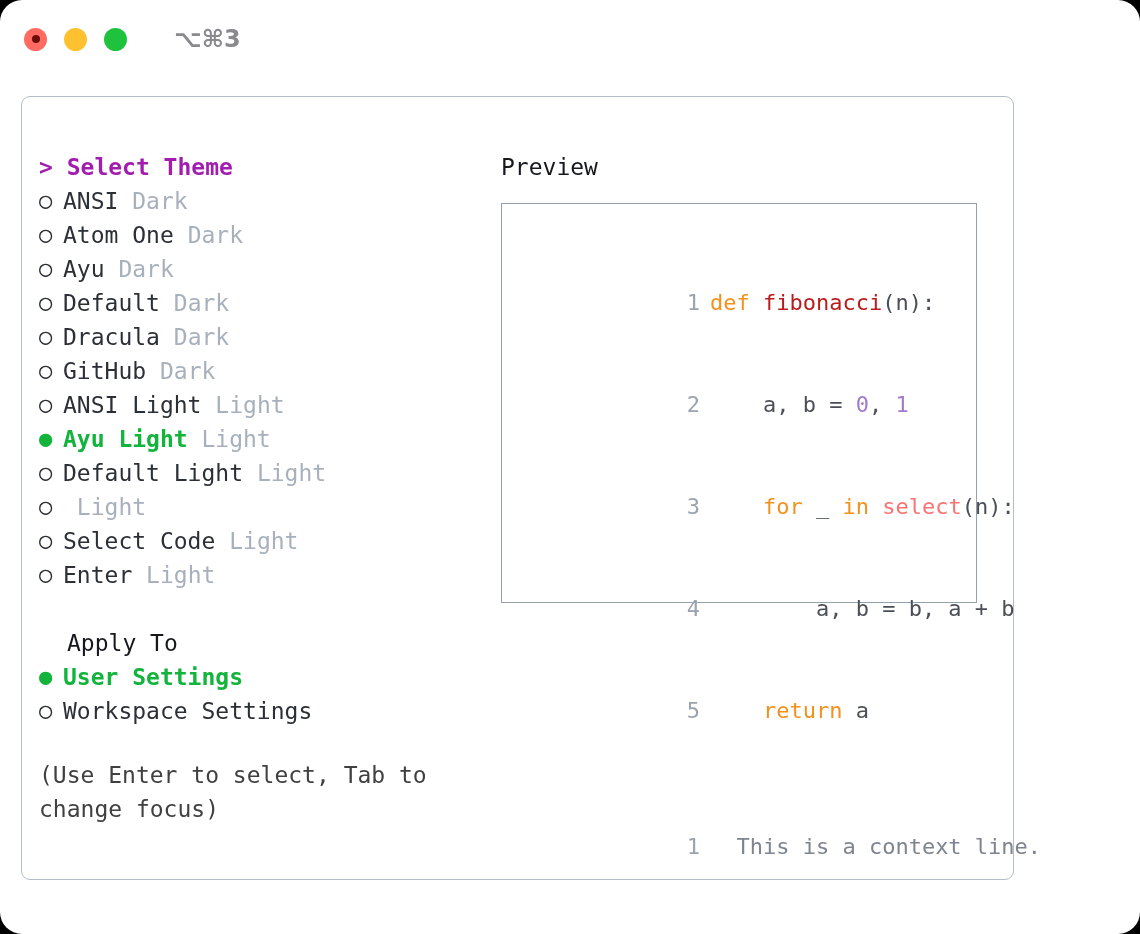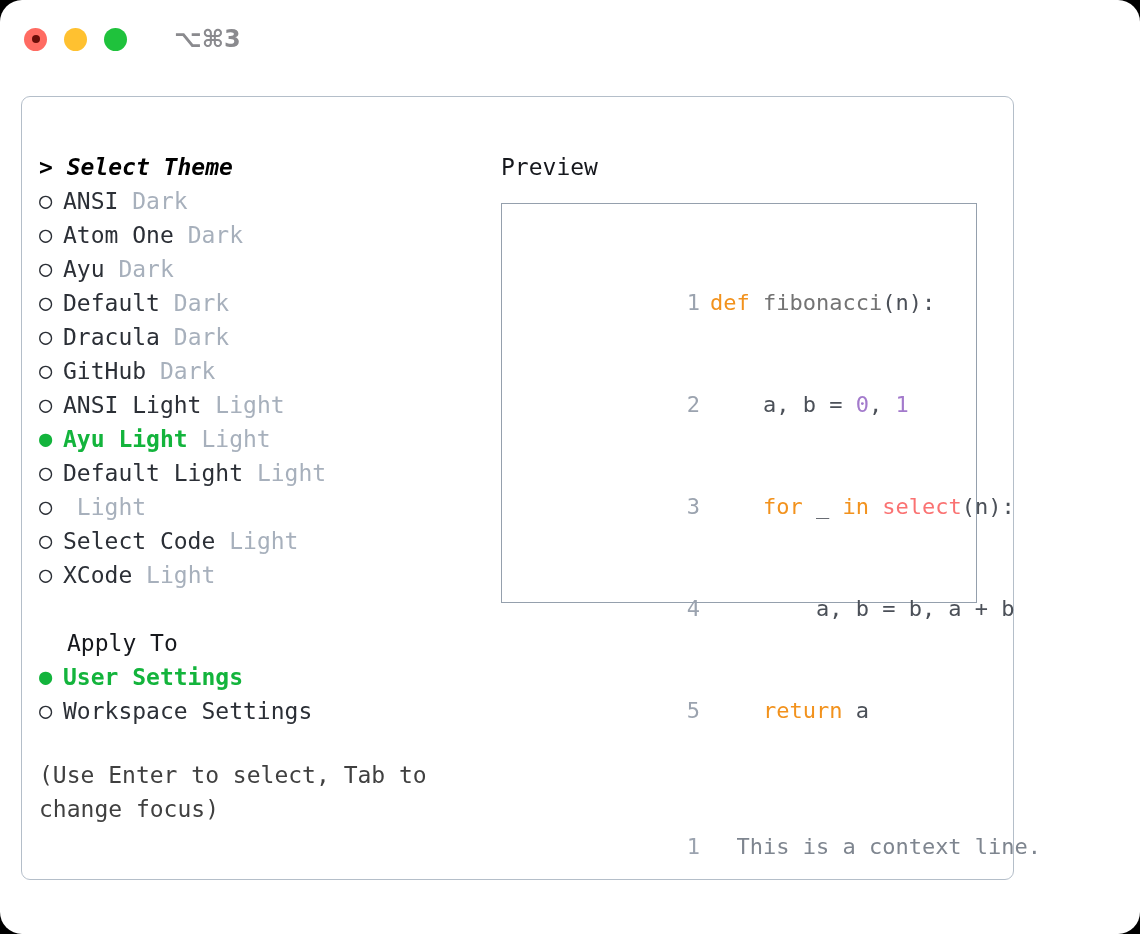--- a/index.html
+++ b/index.html
@@ -105,8 +105,7 @@
   }
   .list-header {
     font-weight: bold;
-    color: #000000;
-    font-style: italic;
+    color: #a21caf;
   }
   .bullet {
     display: inline-block;

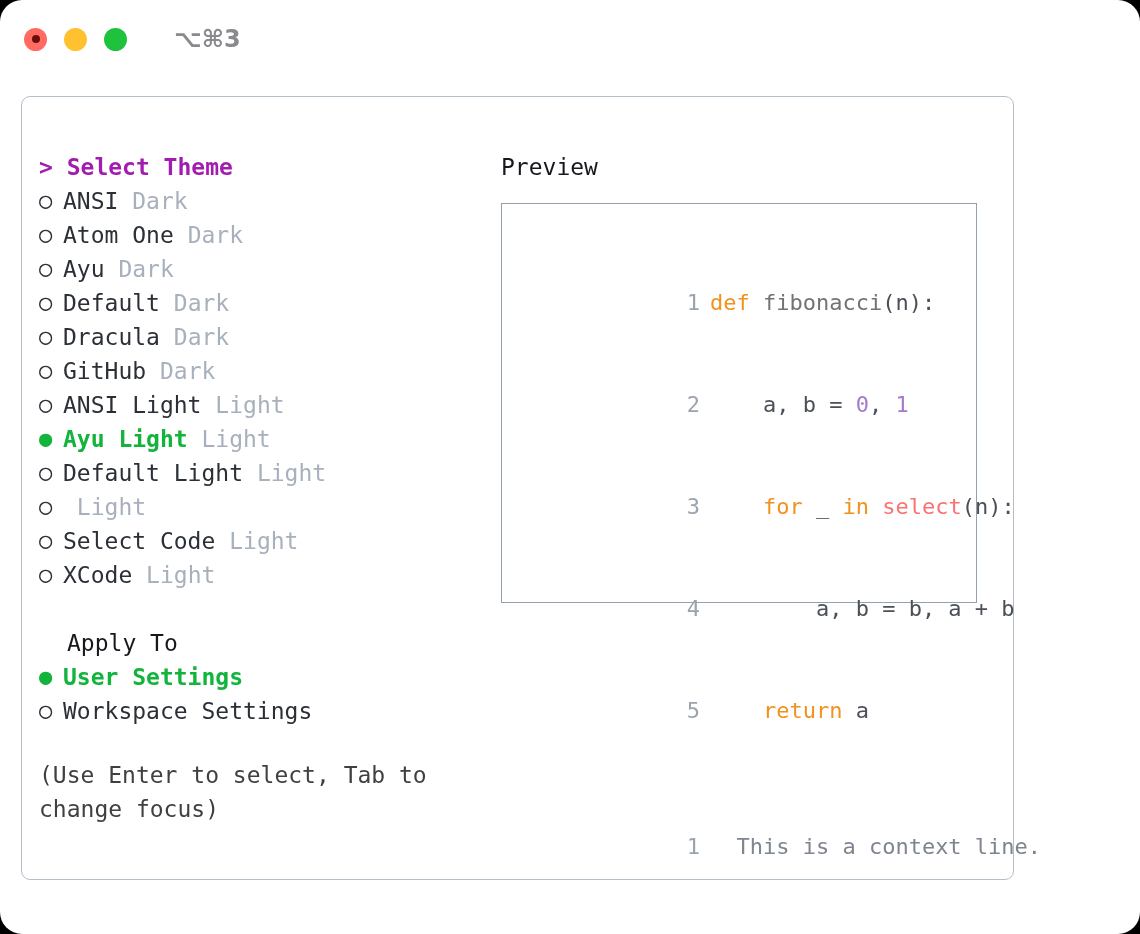--- a/index.html
+++ b/index.html
@@ -174,7 +174,7 @@
     margin-right: 10px;
   }
   .tok-kw    { color: #F2921D; }
-  .tok-fn    { color: #737373; text-align: center; }
+  .tok-fn    { color: #b91c1c; text-align: center; }
   .tok-plain { color: #4B5058; }
   .tok-num   { color: #A37ACC; }
   .tok-builtin { color: #FA7272; }

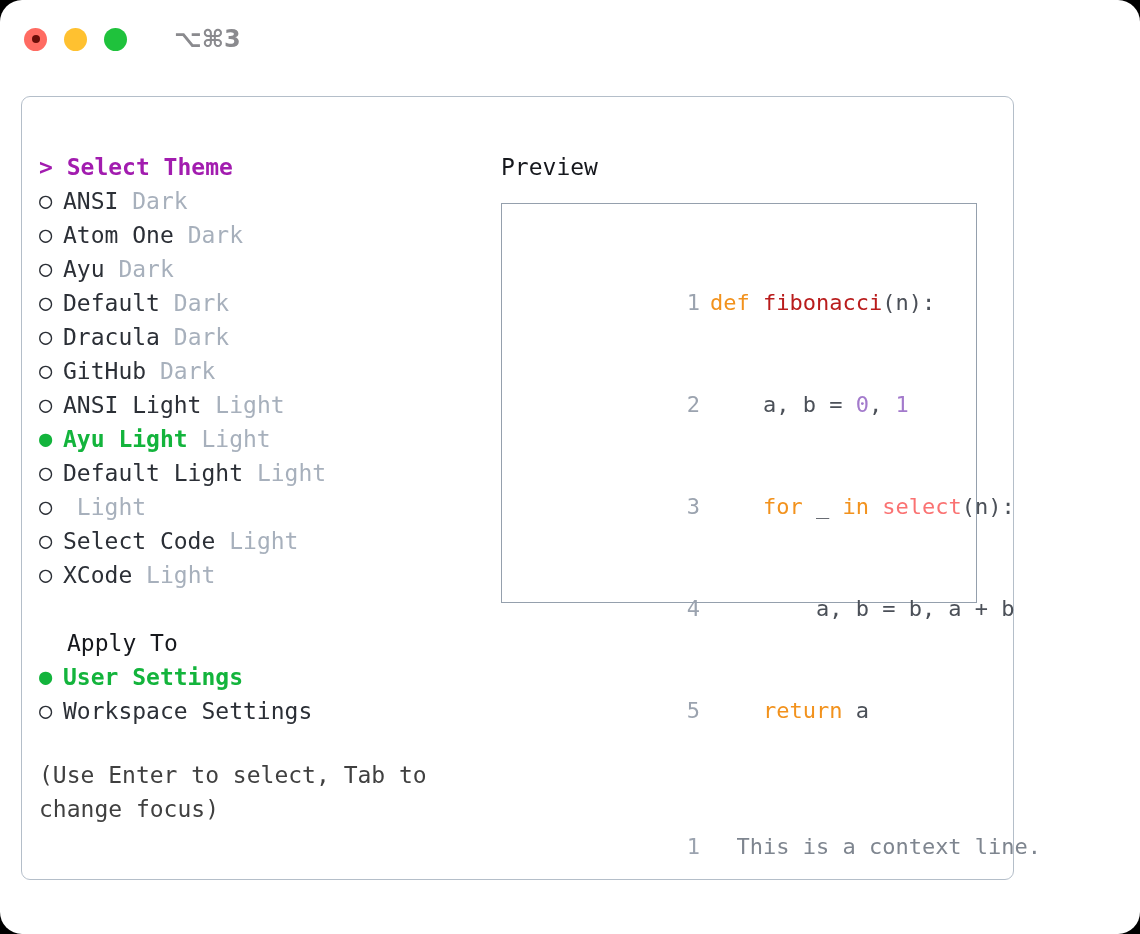--- a/index.html
+++ b/index.html
@@ -283,7 +283,7 @@
 
         <div class="row">
           <span class="bullet">○</span>
-          <span class="item-name">XCode</span>
+          <span class="item-name">Enter</span>
           <span>&nbsp;</span>
           <span class="item-tag">Light</span>
         </div>

